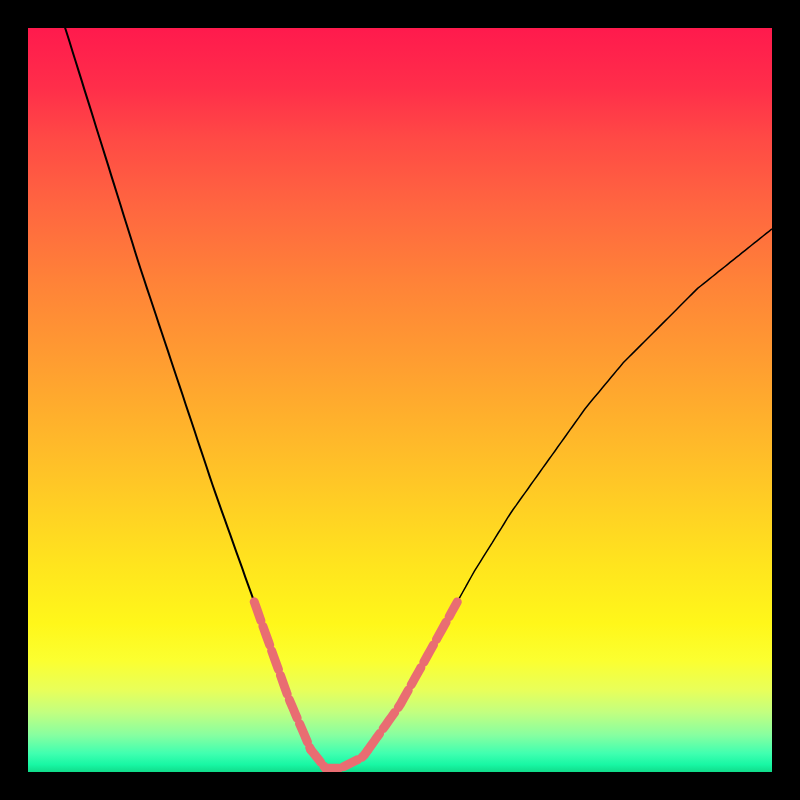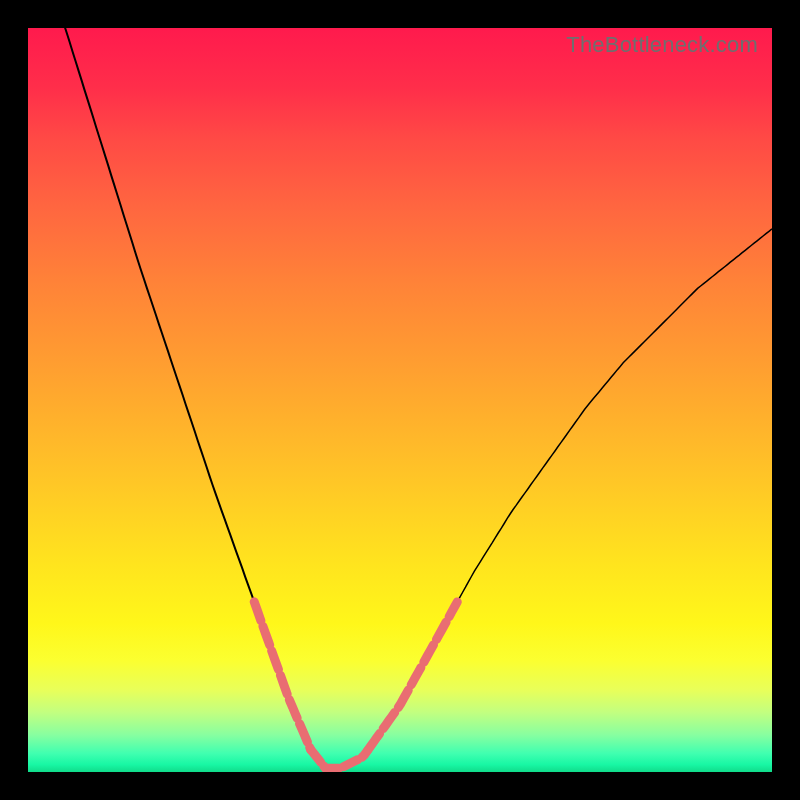--- a/index.html
+++ b/index.html
@@ -81,7 +81,6 @@
 
 <div class="frame">
   <div class="plot-area">
-    <div class="watermark">TheBottleneck.com</div>
     <svg class="overlay" viewBox="0 0 744 744" preserveAspectRatio="none">
       <path id="curve-left" class="curve" d="M0.0 -111.6 L3.0 -102.7 L6.0 -93.7 L8.9 -84.8 L11.9 -75.9 L14.9 -67.0 L17.9 -58.0 L20.8 -49.1 L23.8 -40.2 L26.8 -31.2 L29.8 -22.3 L32.7 -13.4 L35.7 -4.5 L38.7 4.8 L41.7 14.3 L44.6 23.8 L47.6 33.3 L50.6 42.9 L53.6 52.4 L56.5 61.9 L59.5 71.4 L62.5 80.9 L65.5 90.5 L68.4 100.0 L71.4 109.5 L74.4 119.0 L77.4 128.6 L80.4 138.1 L83.3 147.6 L86.3 157.1 L89.3 166.7 L92.3 176.2 L95.2 185.7 L98.2 195.2 L101.2 204.7 L104.2 214.3 L107.1 223.8 L110.1 233.3 L113.1 242.5 L116.1 251.5 L119.0 260.4 L122.0 269.3 L125.0 278.3 L128.0 287.2 L130.9 296.1 L133.9 305.0 L136.9 314.0 L139.9 322.9 L142.8 331.8 L145.8 340.8 L148.8 349.7 L151.8 358.6 L154.8 367.5 L157.7 376.5 L160.7 385.4 L163.7 394.3 L166.7 403.2 L169.6 412.2 L172.6 421.1 L175.6 430.0 L178.6 439.0 L181.5 447.9 L184.5 456.8 L187.5 465.4 L190.5 473.8 L193.4 482.1 L196.4 490.4 L199.4 498.8 L202.4 507.1 L205.3 515.4 L208.3 523.8 L211.3 532.1 L214.3 540.4 L217.2 548.8 L220.2 557.1 L223.2 565.4 L226.2 573.8 L229.2 582.1 L232.1 590.4 L235.1 598.8 L238.1 607.1 L241.1 615.4 L244.0 623.8 L247.0 632.1 L250.0 640.4 L253.0 648.8 L255.9 657.1 L258.9 665.4 L261.9 673.1 L264.9 680.0 L267.8 687.0 L270.8 693.9 L273.8 700.8 L276.8 707.8 L279.7 714.7 L282.7 721.7 L285.7 725.4 L288.7 729.1 L291.6 732.8 L294.6 736.6 L297.6 740.3 "></path>
       <path id="curve-right" class="curve curve-right" d="M297.6 740.3 L300.6 740.3 L303.6 740.3 L306.5 740.3 L309.5 740.3 L312.5 740.3 L315.5 738.8 L318.4 737.3 L321.4 735.8 L324.4 734.3 L327.4 732.8 L330.3 731.4 L333.3 729.9 L336.3 727.0 L339.3 722.9 L342.2 718.7 L345.2 714.5 L348.2 710.4 L351.2 706.2 L354.1 702.0 L357.1 697.9 L360.1 693.7 L363.1 689.5 L366.0 685.4 L369.0 681.2 L372.0 677.0 L375.0 671.7 L378.0 666.3 L380.9 661.0 L383.9 655.6 L386.9 650.3 L389.9 644.9 L392.8 639.5 L395.8 634.2 L398.8 628.8 L401.8 623.5 L404.7 618.1 L407.7 612.8 L410.7 607.4 L413.7 602.0 L416.6 596.7 L419.6 591.3 L422.6 586.0 L425.6 580.6 L428.5 575.3 L431.5 569.9 L434.5 564.5 L437.5 559.2 L440.4 553.8 L443.4 548.5 L446.4 543.1 L449.4 538.4 L452.4 533.6 L455.3 528.8 L458.3 524.1 L461.3 519.3 L464.3 514.6 L467.2 509.8 L470.2 505.0 L473.2 500.3 L476.2 495.5 L479.1 490.7 L482.1 486.0 L485.1 481.5 L488.1 477.4 L491.0 473.2 L494.0 469.0 L497.0 464.9 L500.0 460.7 L502.9 456.5 L505.9 452.4 L508.9 448.2 L511.9 444.0 L514.8 439.9 L517.8 435.7 L520.8 431.5 L523.8 427.4 L526.8 423.2 L529.7 419.0 L532.7 414.9 L535.7 410.7 L538.7 406.5 L541.6 402.4 L544.6 398.2 L547.6 394.0 L550.6 389.9 L553.5 385.7 L556.5 381.5 L559.5 377.7 L562.5 374.1 L565.4 370.5 L568.4 366.9 L571.4 363.4 L574.4 359.8 L577.3 356.2 L580.3 352.7 L583.3 349.1 L586.3 345.5 L589.2 341.9 L592.2 338.4 L595.2 334.8 L598.2 331.8 L601.2 328.8 L604.1 325.9 L607.1 322.9 L610.1 319.9 L613.1 316.9 L616.0 314.0 L619.0 311.0 L622.0 308.0 L625.0 305.0 L627.9 302.1 L630.9 299.1 L633.9 296.1 L636.9 293.1 L639.8 290.2 L642.8 287.2 L645.8 284.2 L648.8 281.2 L651.7 278.3 L654.7 275.3 L657.7 272.3 L660.7 269.3 L663.6 266.4 L666.6 263.4 L669.6 260.4 L672.6 258.0 L675.6 255.6 L678.5 253.3 L681.5 250.9 L684.5 248.5 L687.5 246.1 L690.4 243.7 L693.4 241.4 L696.4 239.0 L699.4 236.6 L702.3 234.2 L705.3 231.8 L708.3 229.4 L711.3 227.1 L714.2 224.7 L717.2 222.3 L720.2 219.9 L723.2 217.5 L726.1 215.2 L729.1 212.8 L732.1 210.4 L735.1 208.0 L738.0 205.6 L741.0 203.3 L744.0 200.9 "></path>

